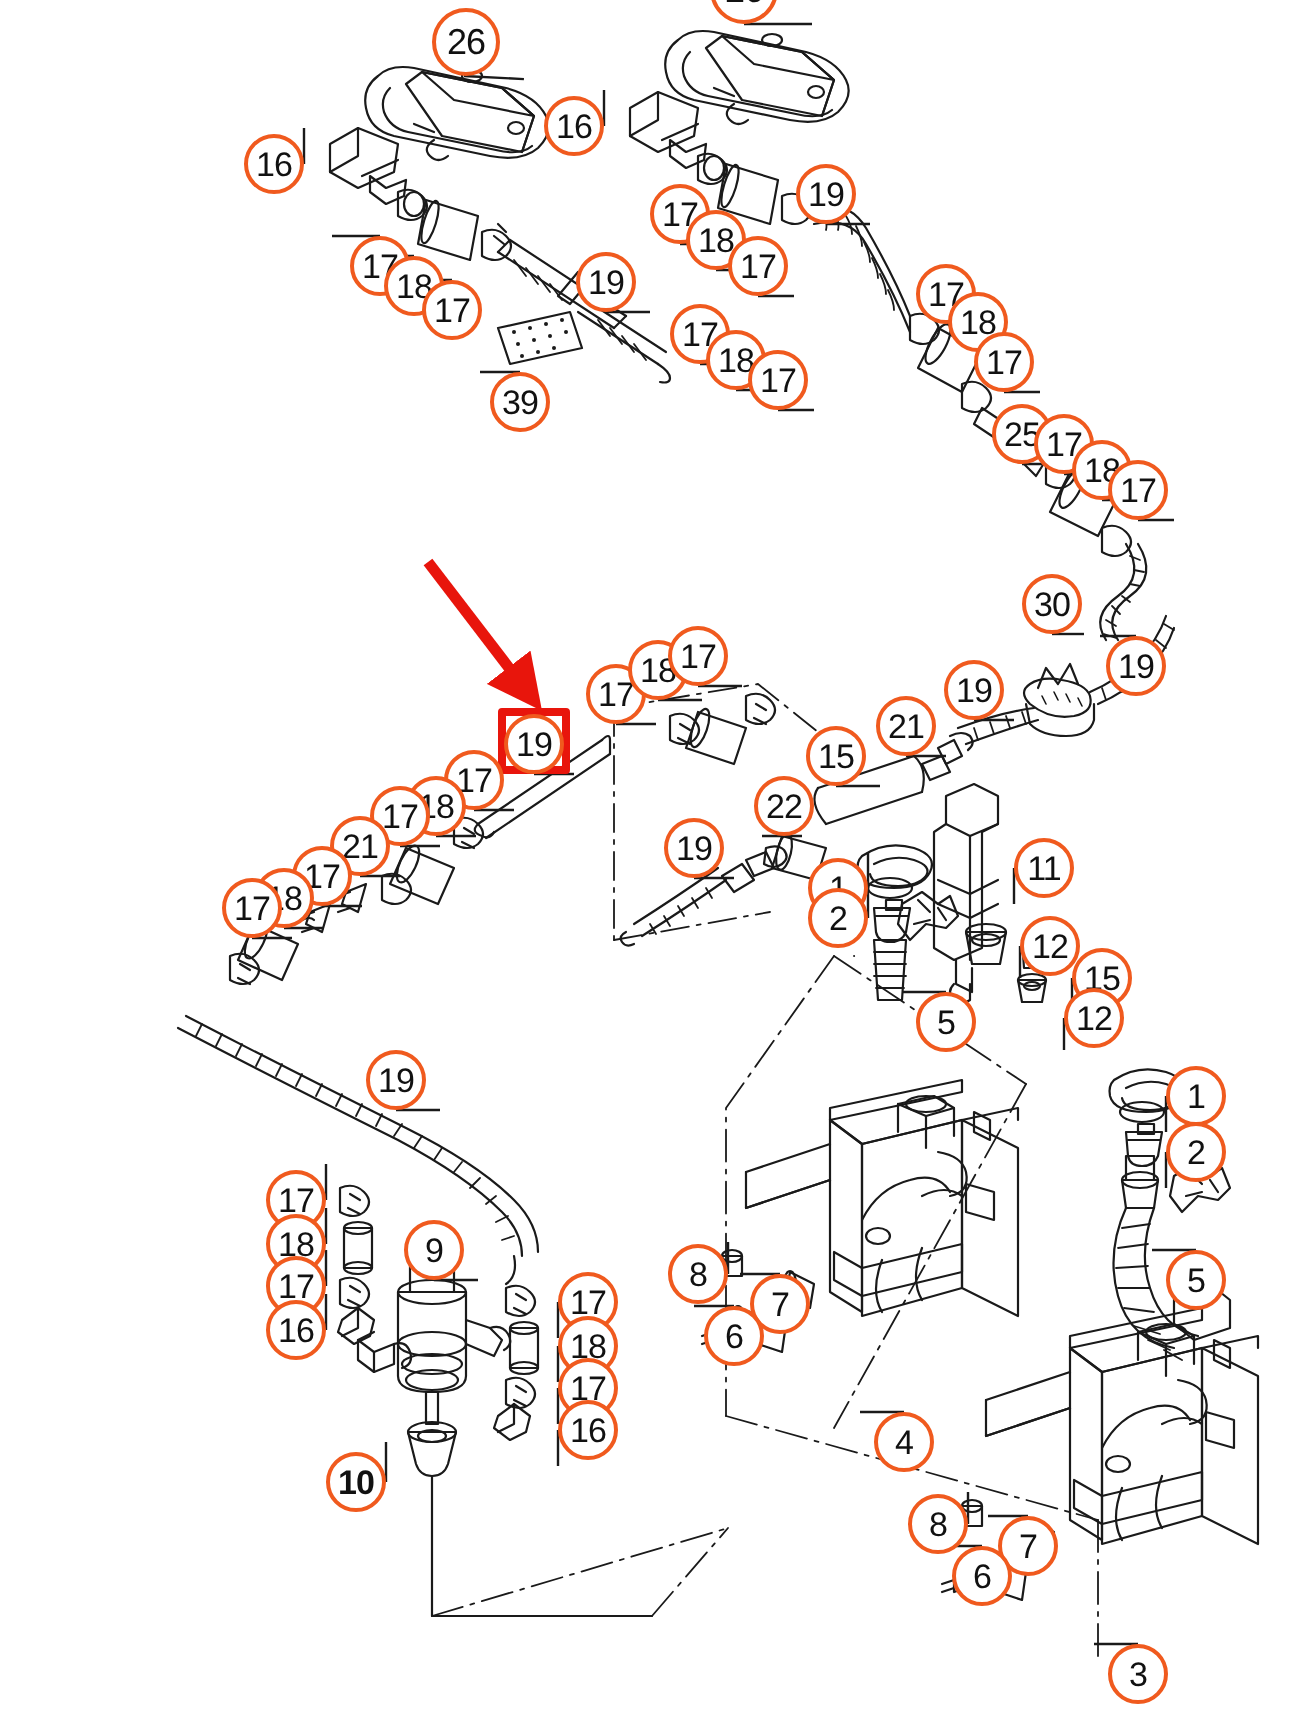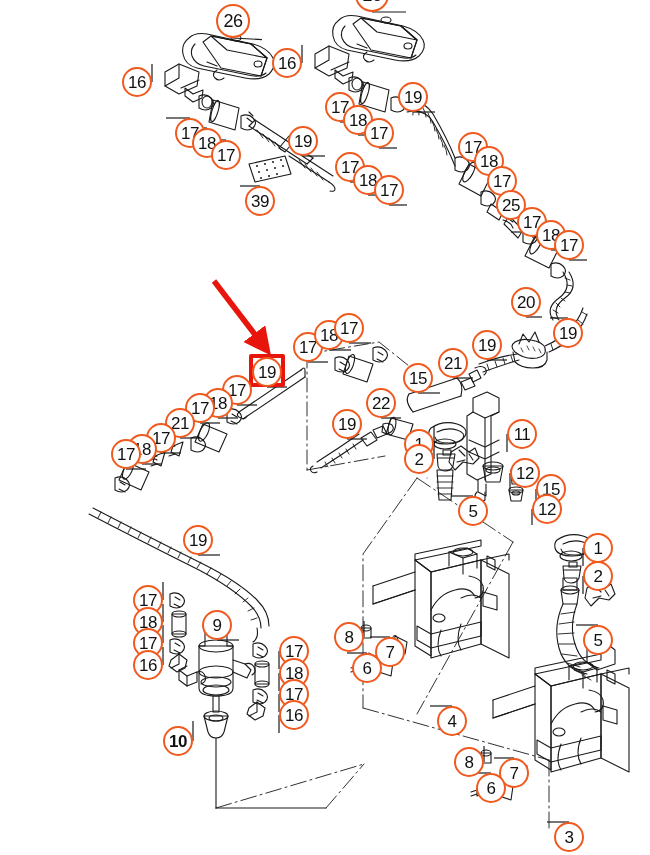--- a/index.html
+++ b/index.html
@@ -526,7 +526,7 @@
       <div class="callout c1" style="left: 441px; top: 132px; border-color: rgb(240, 90, 30);">17</div>
       <div class="callout c1" style="left: 457px; top: 146px; border-color: rgb(240, 90, 30);">18</div>
       <div class="callout c1" style="left: 470px; top: 166px; border-color: rgb(240, 90, 30);">17</div>
-      <div class="callout c1" style="left: 479px; top: 190px; border-color: rgb(240, 90, 30);">25</div>
+      <div class="callout c1" style="left: 479px; top: 202px; border-color: rgb(240, 90, 30);">25</div>
       <div class="callout c1" style="left: 500px; top: 207px; border-color: rgb(240, 90, 30);">17</div>
       <div class="callout c1" style="left: 519px; top: 220px; border-color: rgb(240, 90, 30);">18</div>
       <div class="callout c1" style="left: 537px; top: 230px; border-color: rgb(240, 90, 30);">17</div>

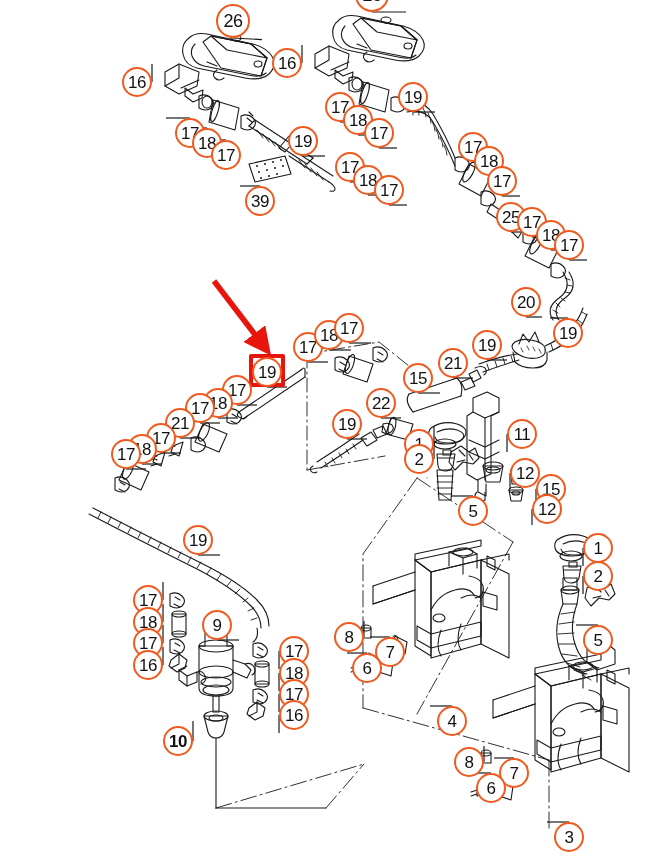--- a/index.html
+++ b/index.html
@@ -530,7 +530,7 @@
       <div class="callout c1" style="left: 500px; top: 207px; border-color: rgb(240, 90, 30);">17</div>
       <div class="callout c1" style="left: 519px; top: 220px; border-color: rgb(240, 90, 30);">18</div>
       <div class="callout c1" style="left: 537px; top: 230px; border-color: rgb(240, 90, 30);">17</div>
-      <div class="callout c1" style="left: 494px; top: 287px; border-color: rgb(240, 90, 30);">20</div>
+      <div class="callout c1" style="left: 494px; top: 287px; border-color: rgb(240, 90, 30);">30</div>
       <div class="callout c1" style="left: 536px; top: 318px; border-color: rgb(240, 90, 30);">19</div>
       <div class="callout c1" style="left: 276px; top: 332px; border-color: rgb(240, 90, 30);">17</div>
       <div class="callout c1" style="left: 297px; top: 320px; border-color: rgb(240, 90, 30);">18</div>

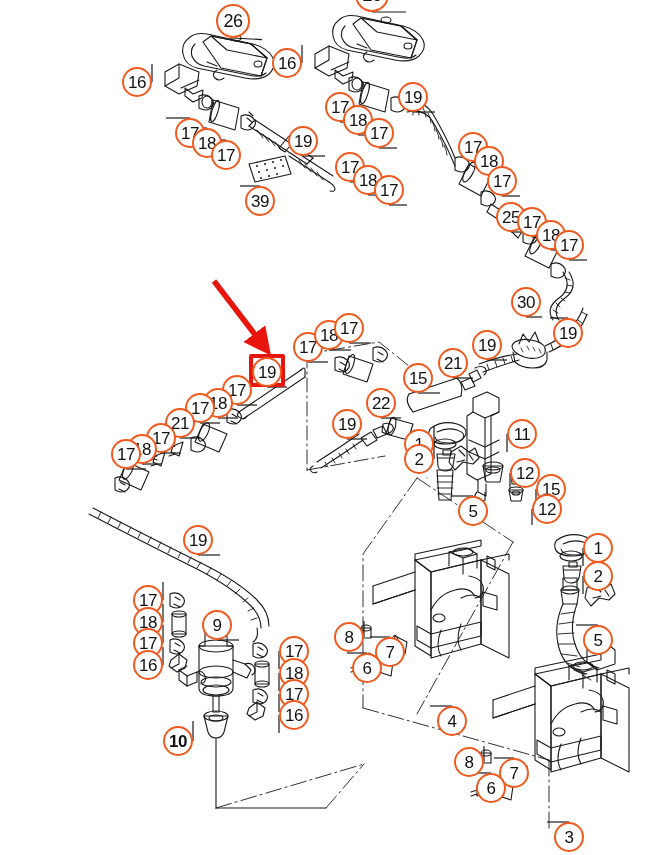--- a/index.html
+++ b/index.html
@@ -544,7 +544,7 @@
       <div class="callout c1" style="left: 110px; top: 434px; border-color: rgb(240, 90, 30);">18</div>
       <div class="callout c1" style="left: 94px; top: 439px; border-color: rgb(240, 90, 30);">17</div>
       <div class="callout c1" style="left: 315px; top: 409px; border-color: rgb(240, 90, 30);">19</div>
-      <div class="callout c1" style="left: 349px; top: 388px; border-color: rgb(240, 90, 30);">22</div>
+      <div class="callout c1" style="left: 360px; top: 388px; border-color: rgb(240, 90, 30);">22</div>
       <div class="callout c1" style="left: 386px; top: 363px; border-color: rgb(240, 90, 30); text-align: center;">15</div>
       <div class="callout c1" style="left: 421px; top: 348px; border-color: rgb(240, 90, 30);">21</div>
       <div class="callout c1" style="left: 455px; top: 330px; border-color: rgb(240, 90, 30);">19</div>

